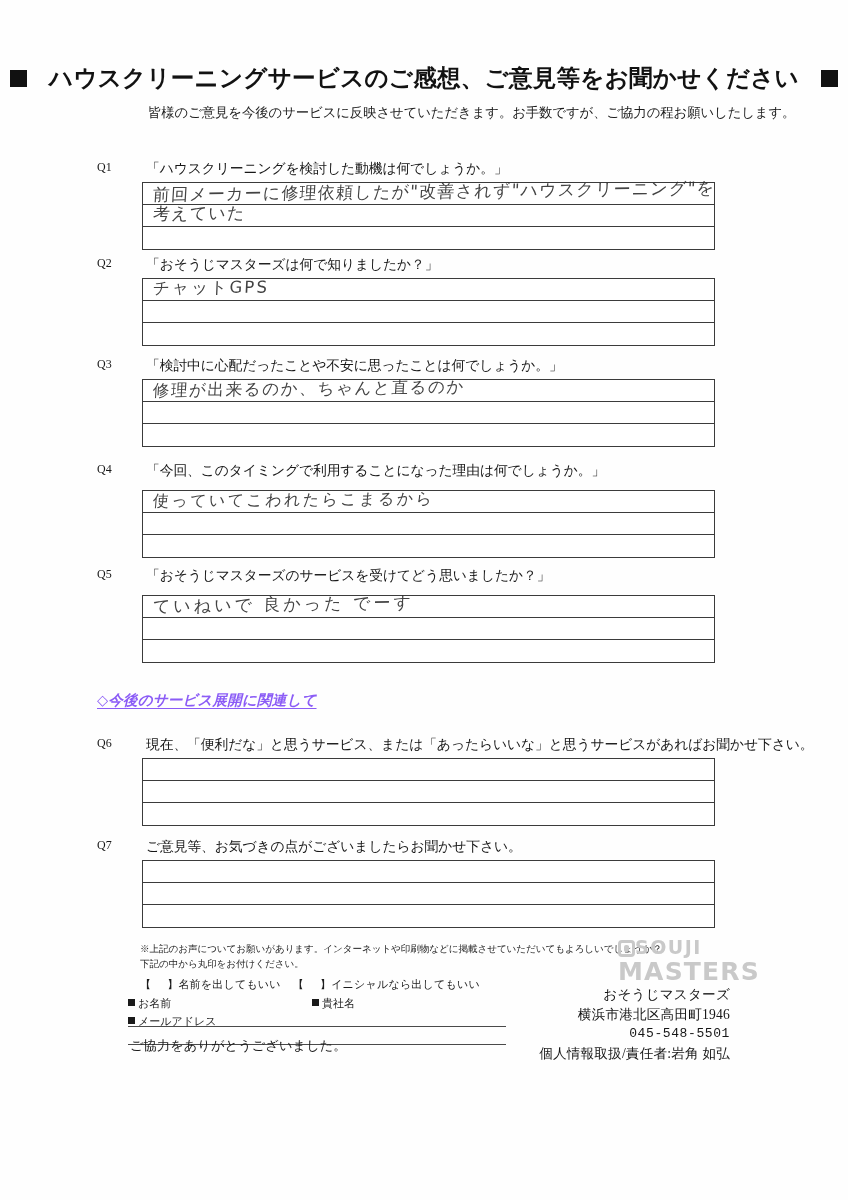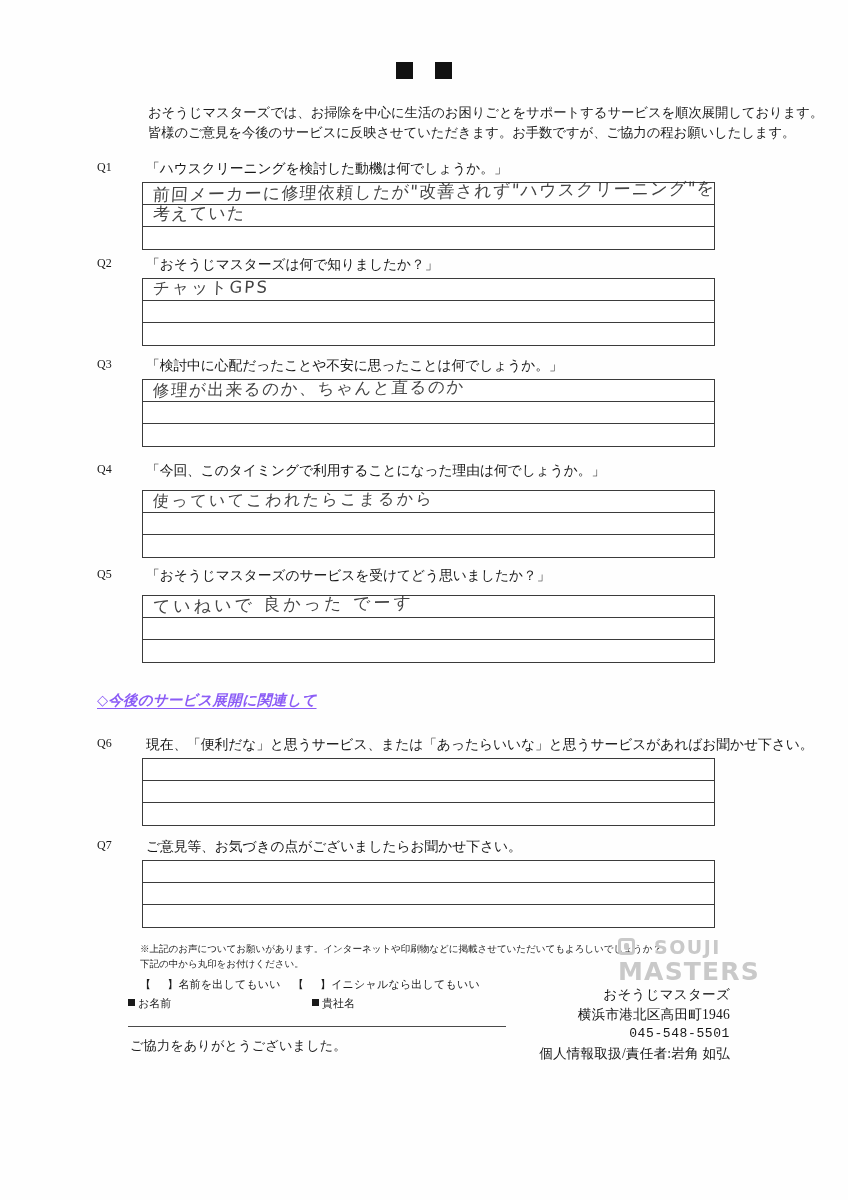--- a/index.html
+++ b/index.html
@@ -242,6 +242,7 @@
 
   <div class="title-row">
     <span class="sq"></span>
+    <span class="title-text">ハウスクリーニングサービスのご感想、ご意見等をお聞かせください</span>
     <span class="sq"></span>
   </div>
 

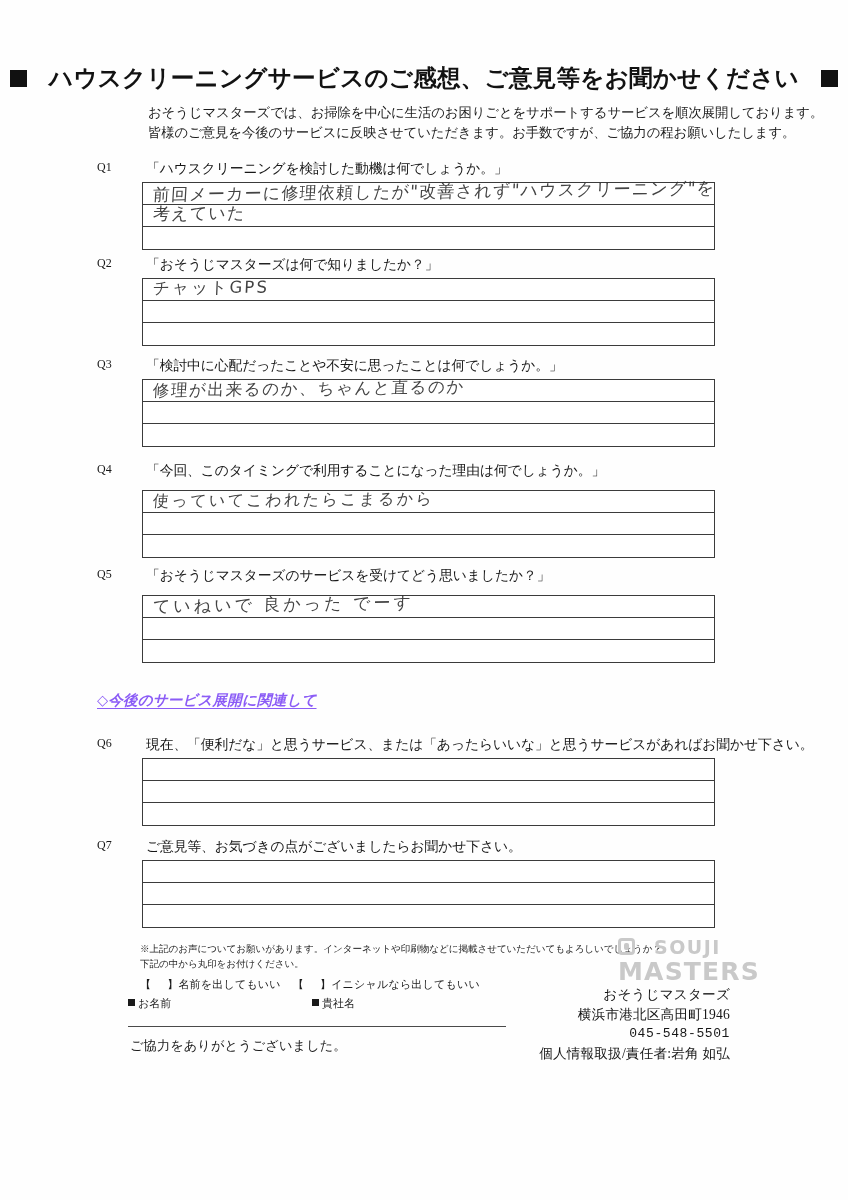--- a/index.html
+++ b/index.html
@@ -247,7 +247,6 @@
   </div>
 
   <div class="intro">
-    <div>おそうじマスターズでは、お掃除を中心に生活のお困りごとをサポートするサービスを順次展開しております。</div>
     <div>皆様のご意見を今後のサービスに反映させていただきます。お手数ですが、ご協力の程お願いしたします。</div>
   </div>
 

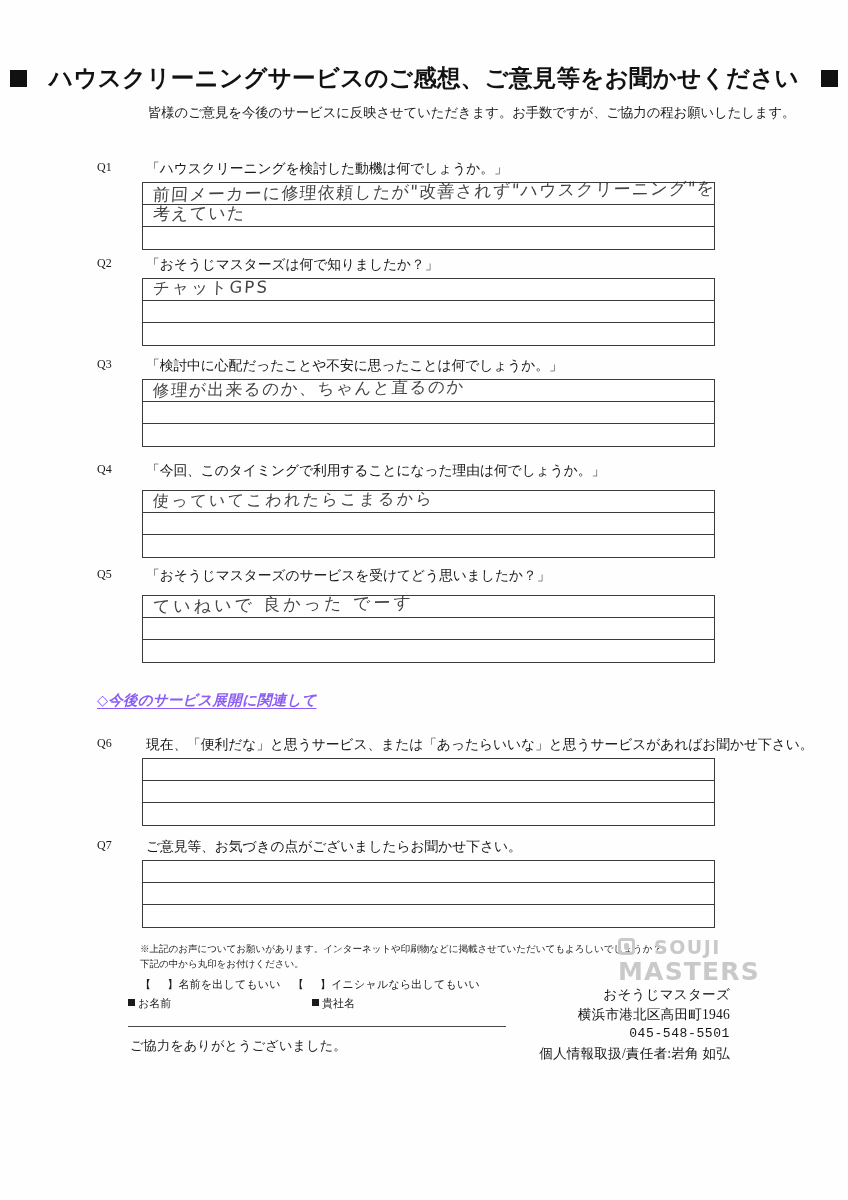--- a/index.html
+++ b/index.html
@@ -199,7 +199,7 @@
     line-height: 1;
     white-space: nowrap;
   }
-  .logo-line1 { font-size: 19px; display: flex; align-items: flex-start; gap: 19px; }
+  .logo-line1 { font-size: 19px; display: flex; align-items: flex-end; gap: 0; }
   .logo-line2 { font-size: 25px; margin-top: 2px; letter-spacing: 1.2px; }
   .logo-mark {
     width: 17px; height: 17px;

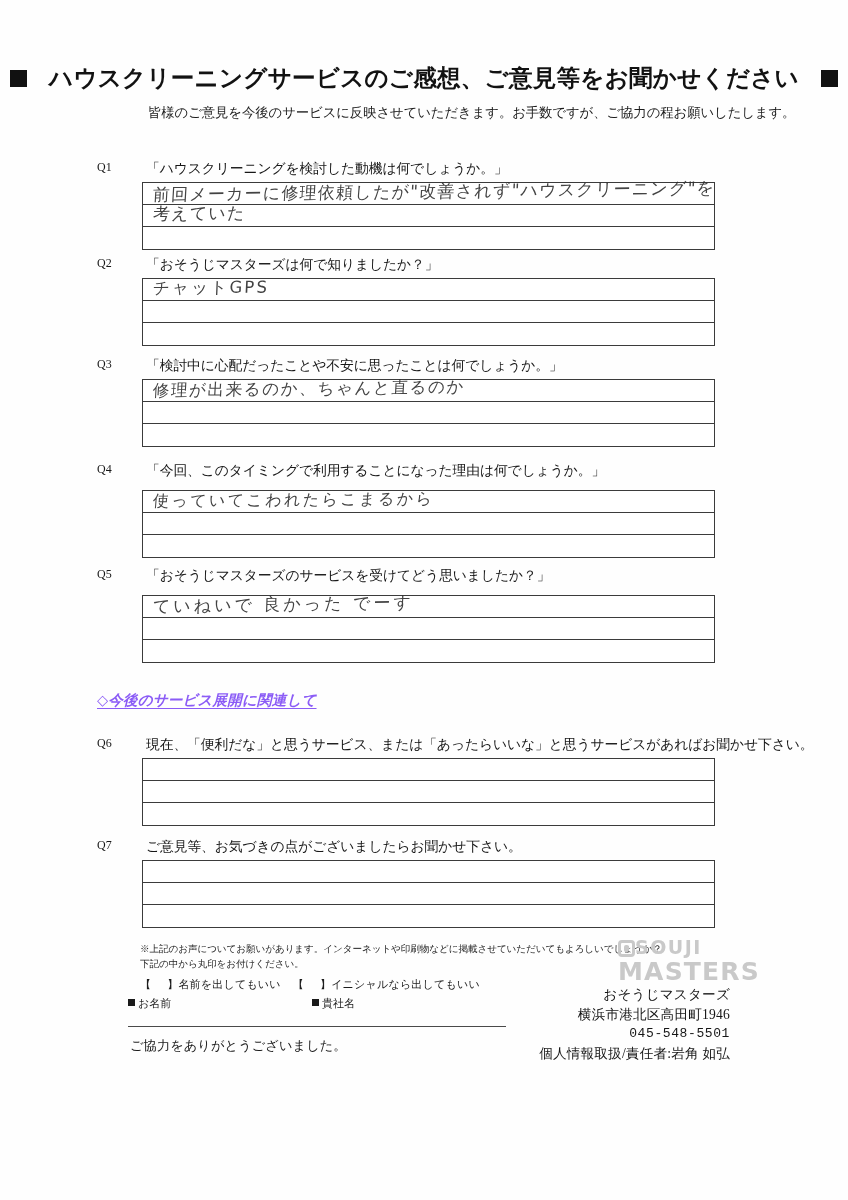--- a/index.html
+++ b/index.html
@@ -374,6 +374,9 @@
     <span class="fl2"><span class="minisq"></span><span>貴社名</span></span>
   </div>
 
+  <div class="field-row r2">
+    <span class="fl"><span class="minisq"></span><span>メールアドレス</span></span>
+  </div>
 
   <div class="thanks">ご協力をありがとうございました。</div>
 

